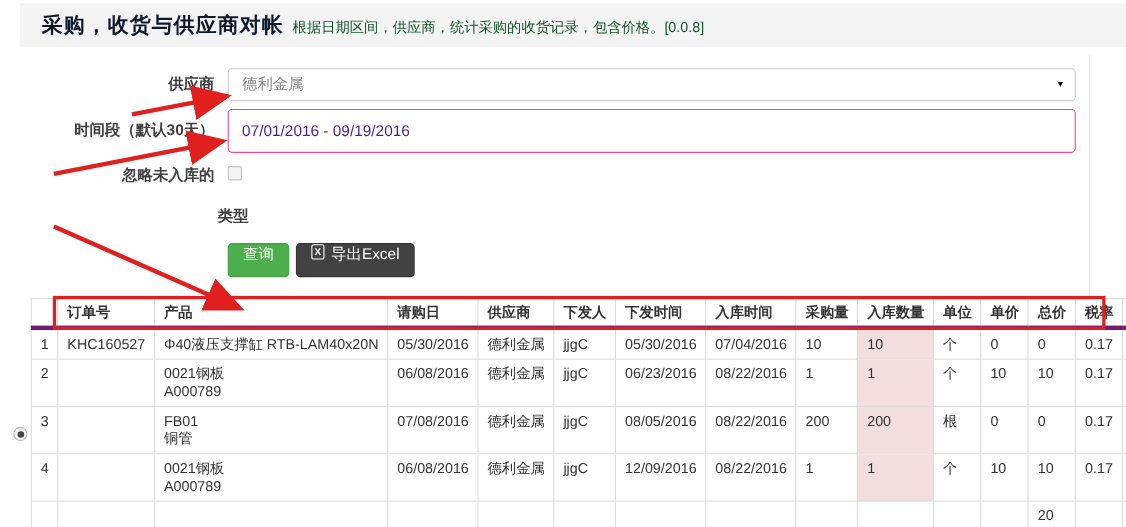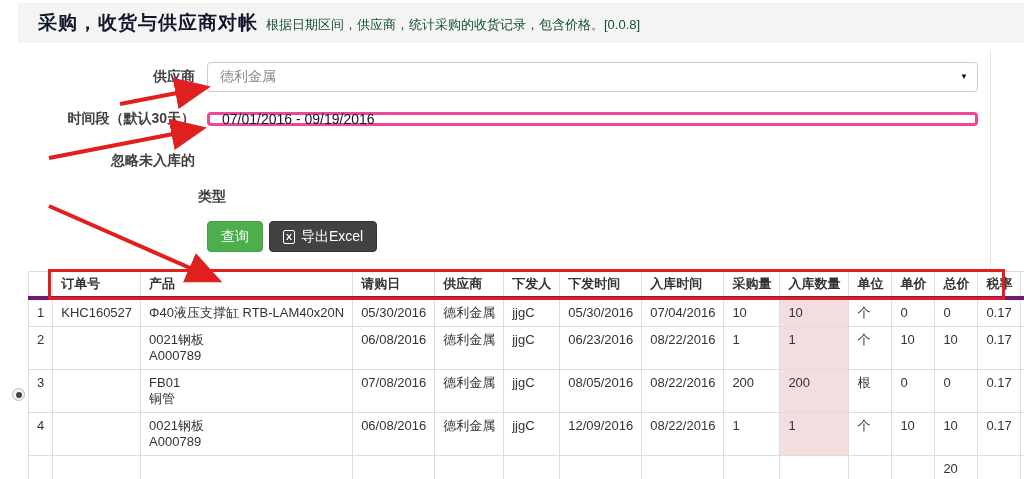--- a/index.html
+++ b/index.html
@@ -25,8 +25,8 @@
     background:#fff; display:flex; align-items:center; padding:0 12px; font-size:14px; color:#888; }
   .caret { position:absolute; right:9px; top:9px; font-size:8px; color:#111; }
 
-  .text-input { width:771px; height:14px; border:3px solid #ec4899; border-radius:4px; background:#fff;
-    display:flex; align-items:center; padding:0 12px; font-size:14px; color:#0f172a; }
+  .text-input { width:771px; height:40px; border:1px solid #ec4899; border-radius:4px; background:#fff;
+    display:flex; align-items:center; padding:0 12px; font-size:14px; color:#4c1d95; }
 
   .checkbox { width:13px; height:13px; border:1px solid #c3c3c3; border-radius:2px; background:#f3f3f3; display:inline-block; }
 

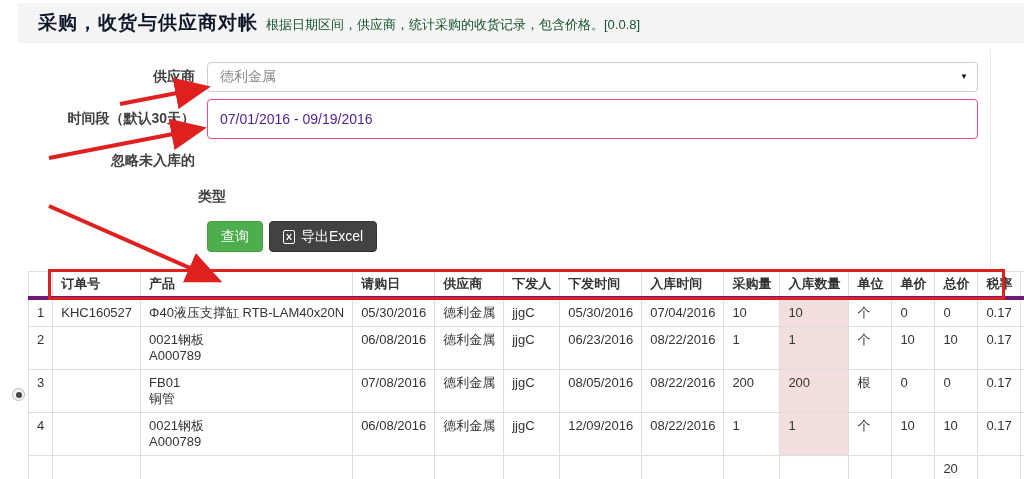--- a/index.html
+++ b/index.html
@@ -84,7 +84,7 @@
     </div>
   </div>
 
-  <div class="form-row" style="top:152px; height:16px;flex-direction:column;">
+  <div class="form-row" style="top:152px; height:16px;">
     <div class="form-label">忽略未入库的</div>
     <div class="form-ctrl"><span class="checkbox"></span></div>
   </div>

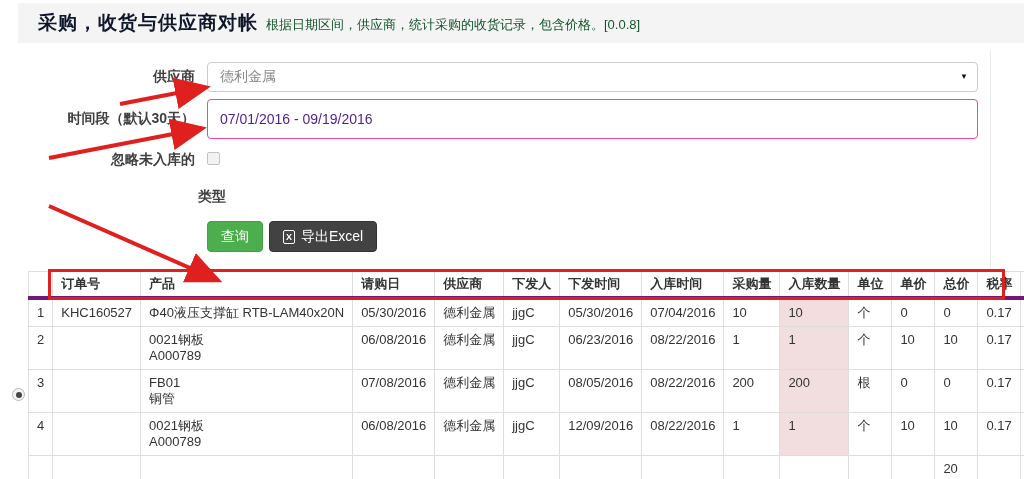--- a/index.html
+++ b/index.html
@@ -38,7 +38,7 @@
 
   .btn-row { position:absolute; display:flex; gap:6px; }
   .btn { height:31px; border-radius:4px; font-size:14px; color:#fff; display:inline-flex;
-    align-items:center; padding:0 13px; border:1px solid transparent; cursor:pointer; }
+    padding:0 13px; border:1px solid transparent; cursor:pointer; }
   .btn-query { background:#4cae4c; border-color:#43a143; }
   .btn-export { background:#424242; border-color:#333; gap:6px; }
   .excel-icon { width:12px; height:14px; border:1px solid #fff; border-radius:2px; font-size:9px; font-weight:bold;

